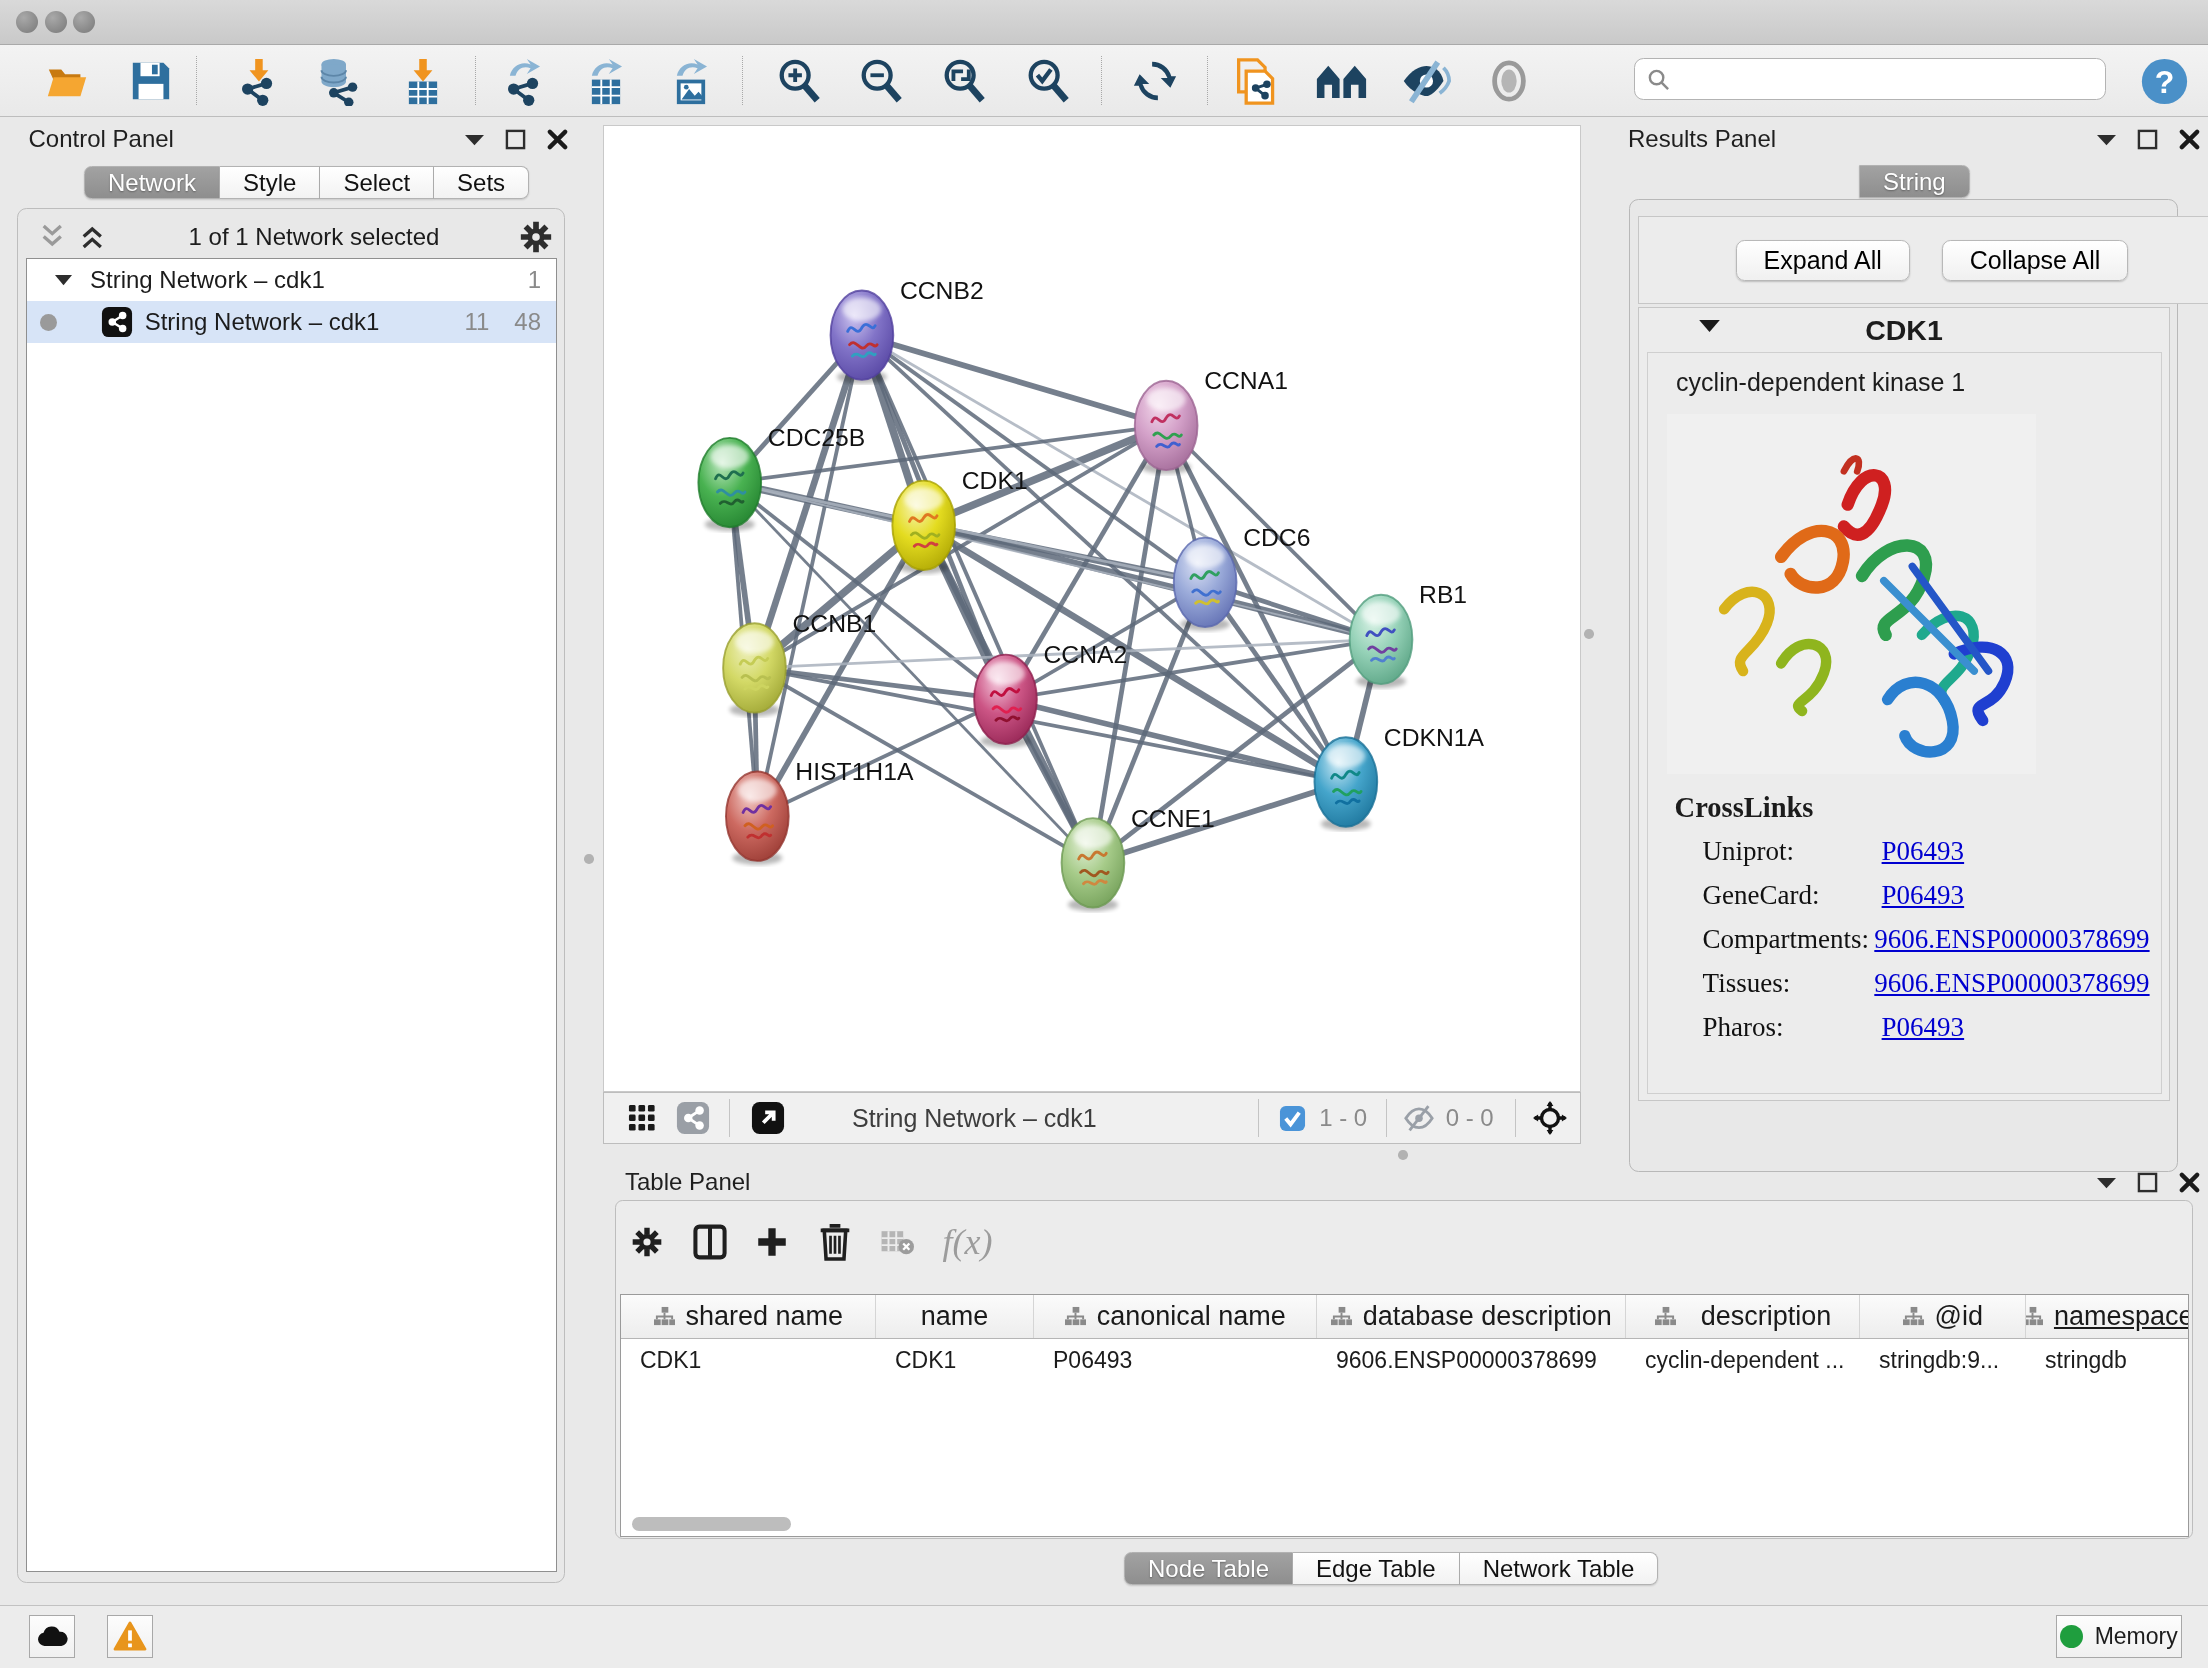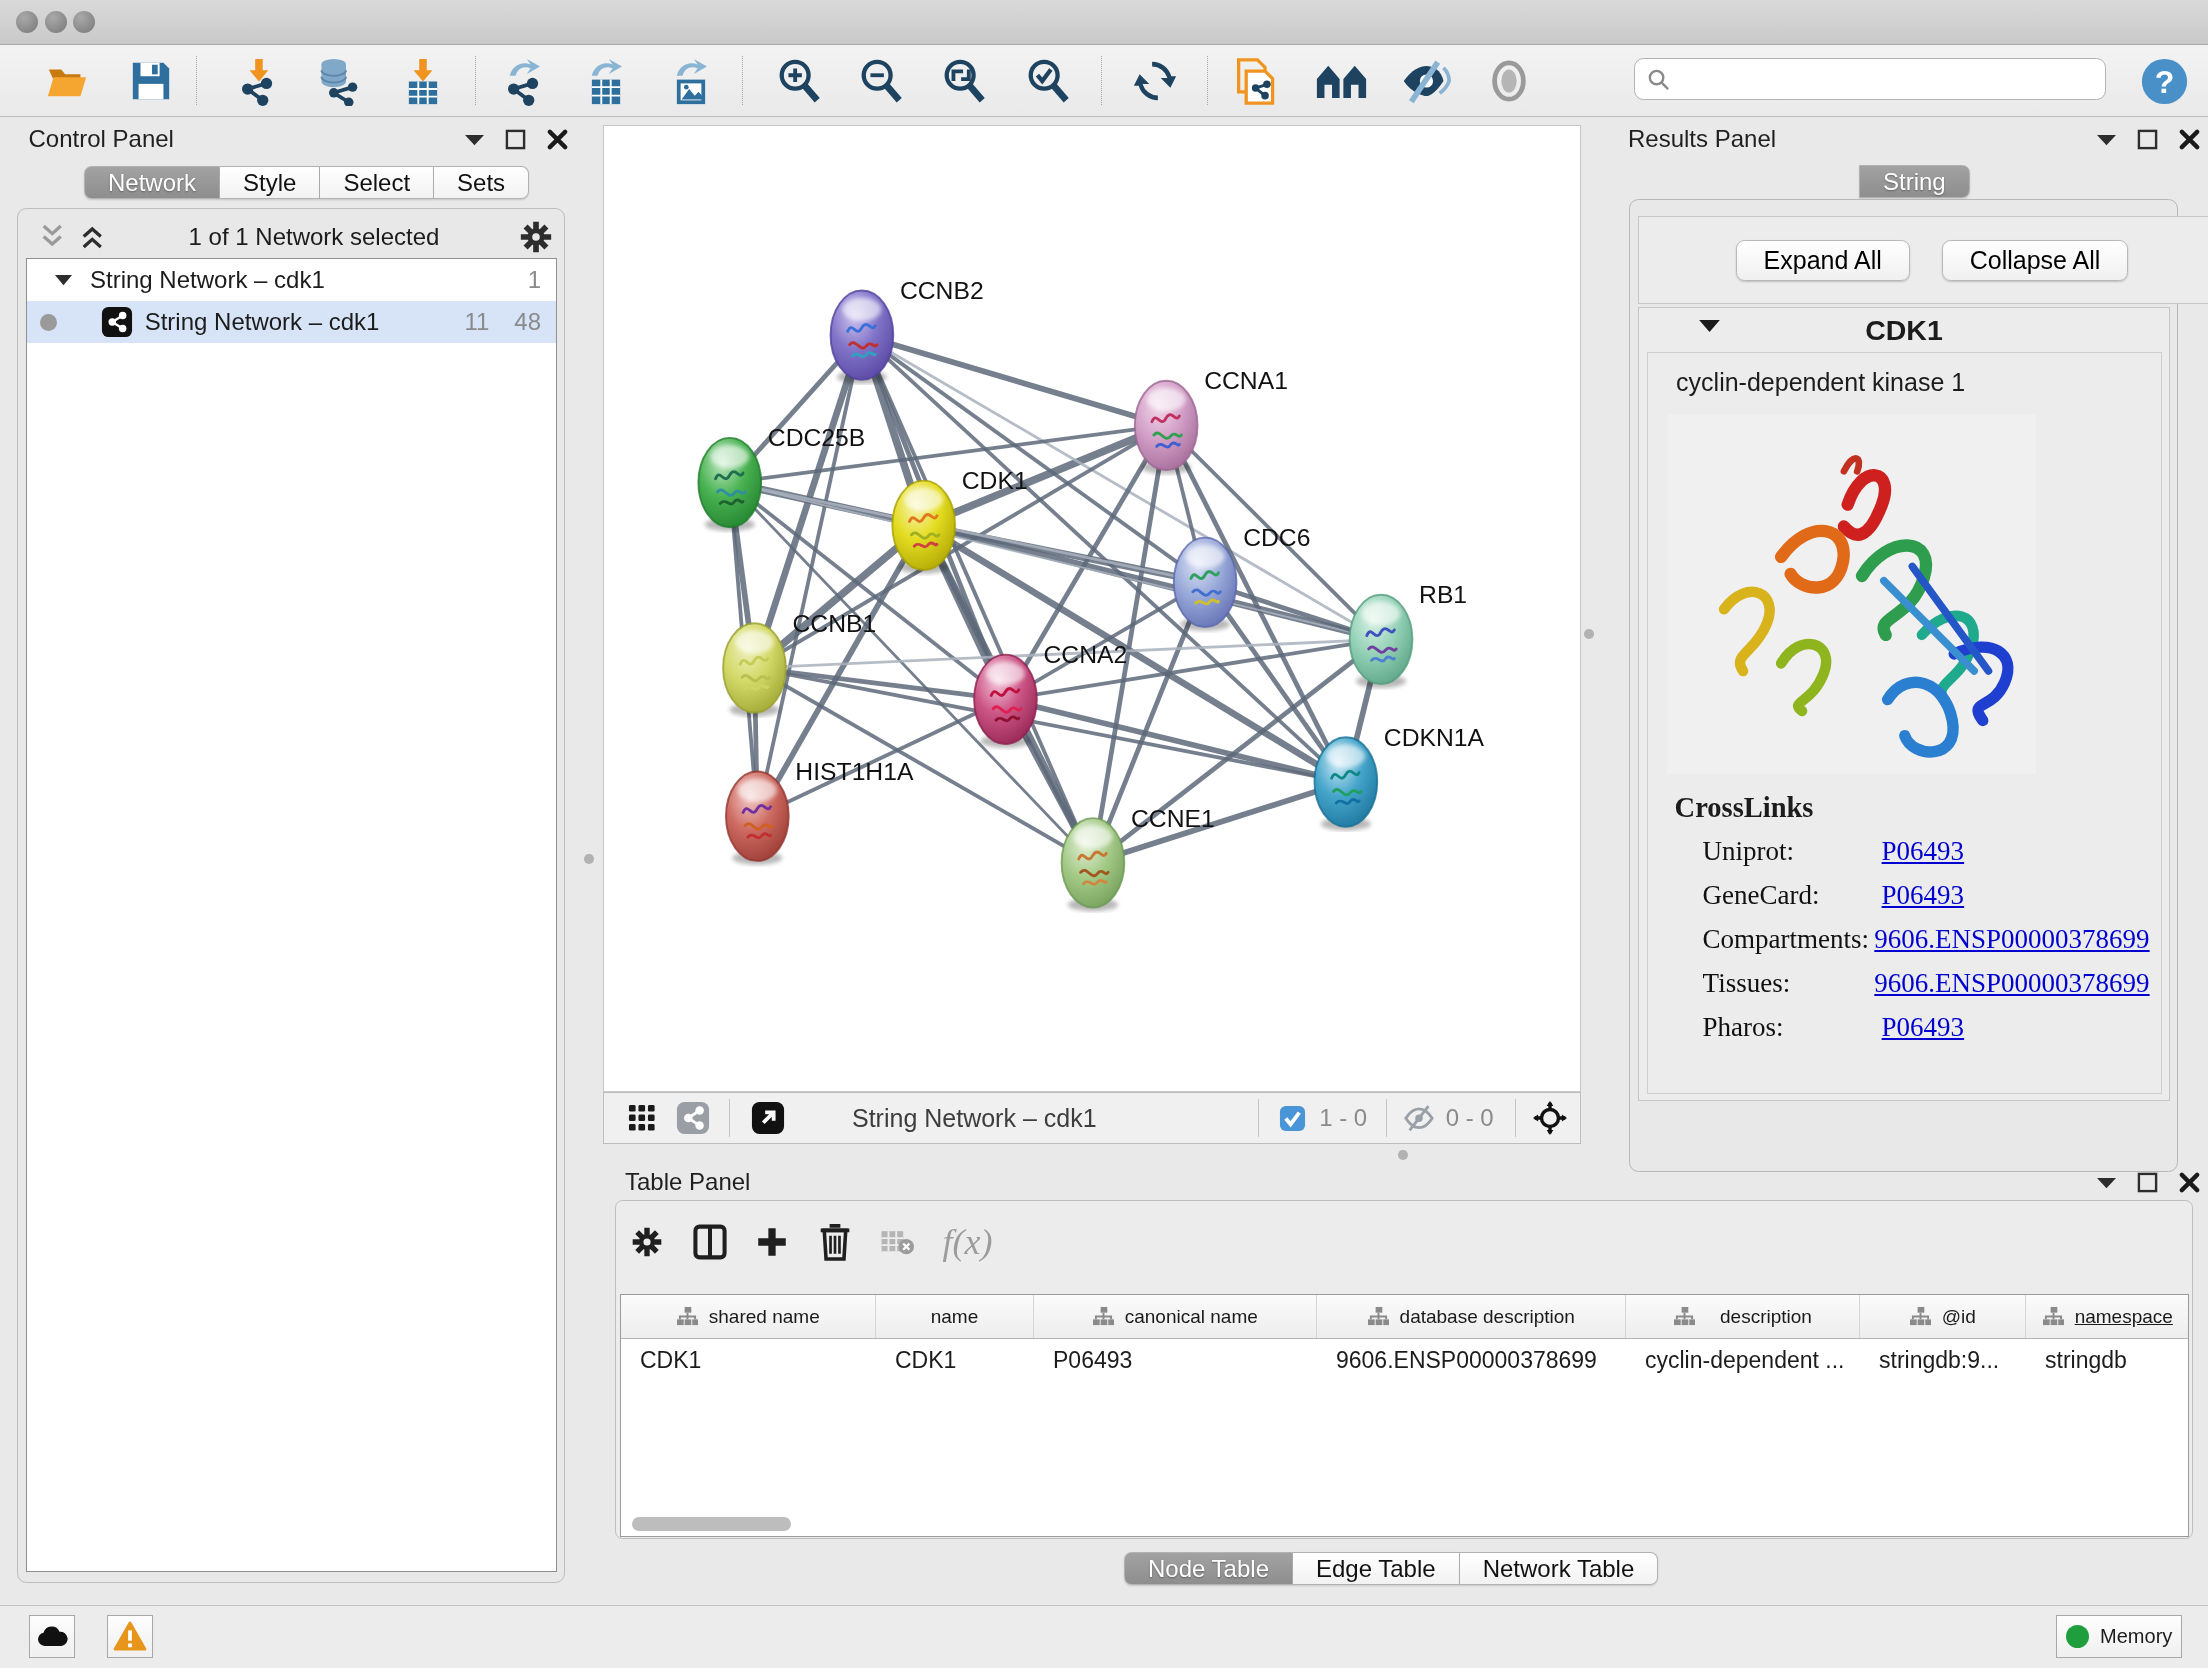--- a/index.html
+++ b/index.html
@@ -58,7 +58,7 @@
   .ttool { left:630px; top:1213px; height:57px; display:flex; align-items:center; gap:28.5px; }
   .tbl { left:620px; top:1294px; width:1569px; height:243px; background:#fff; border:1px solid #9a9a9a; overflow:hidden; }
   .thead { display:flex; height:44px; background:linear-gradient(#fbfbfb,#ededed); border-bottom:1.9px solid #b5b5b5; }
-  .th { display:flex; align-items:center; justify-content:center; gap:9.5px; font-size:19px; color:#1a1a1a; border-right:1px solid #d5d5d5; overflow:hidden; white-space:nowrap; flex:none; }
+  .th { display:flex; align-items:center; justify-content:center; gap:9.5px; font-size:27px; color:#1a1a1a; border-right:1px solid #d5d5d5; overflow:hidden; white-space:nowrap; flex:none; }
   .trow { display:flex; height:43px; }
   .td { font-size:23px; padding:7.6px 0 0 19px; overflow:hidden; white-space:nowrap; flex:none; }
   .hscroll { left:632px; top:1517px; width:159px; height:14.3px; border-radius:7.6px; background:#bdbdbd; }

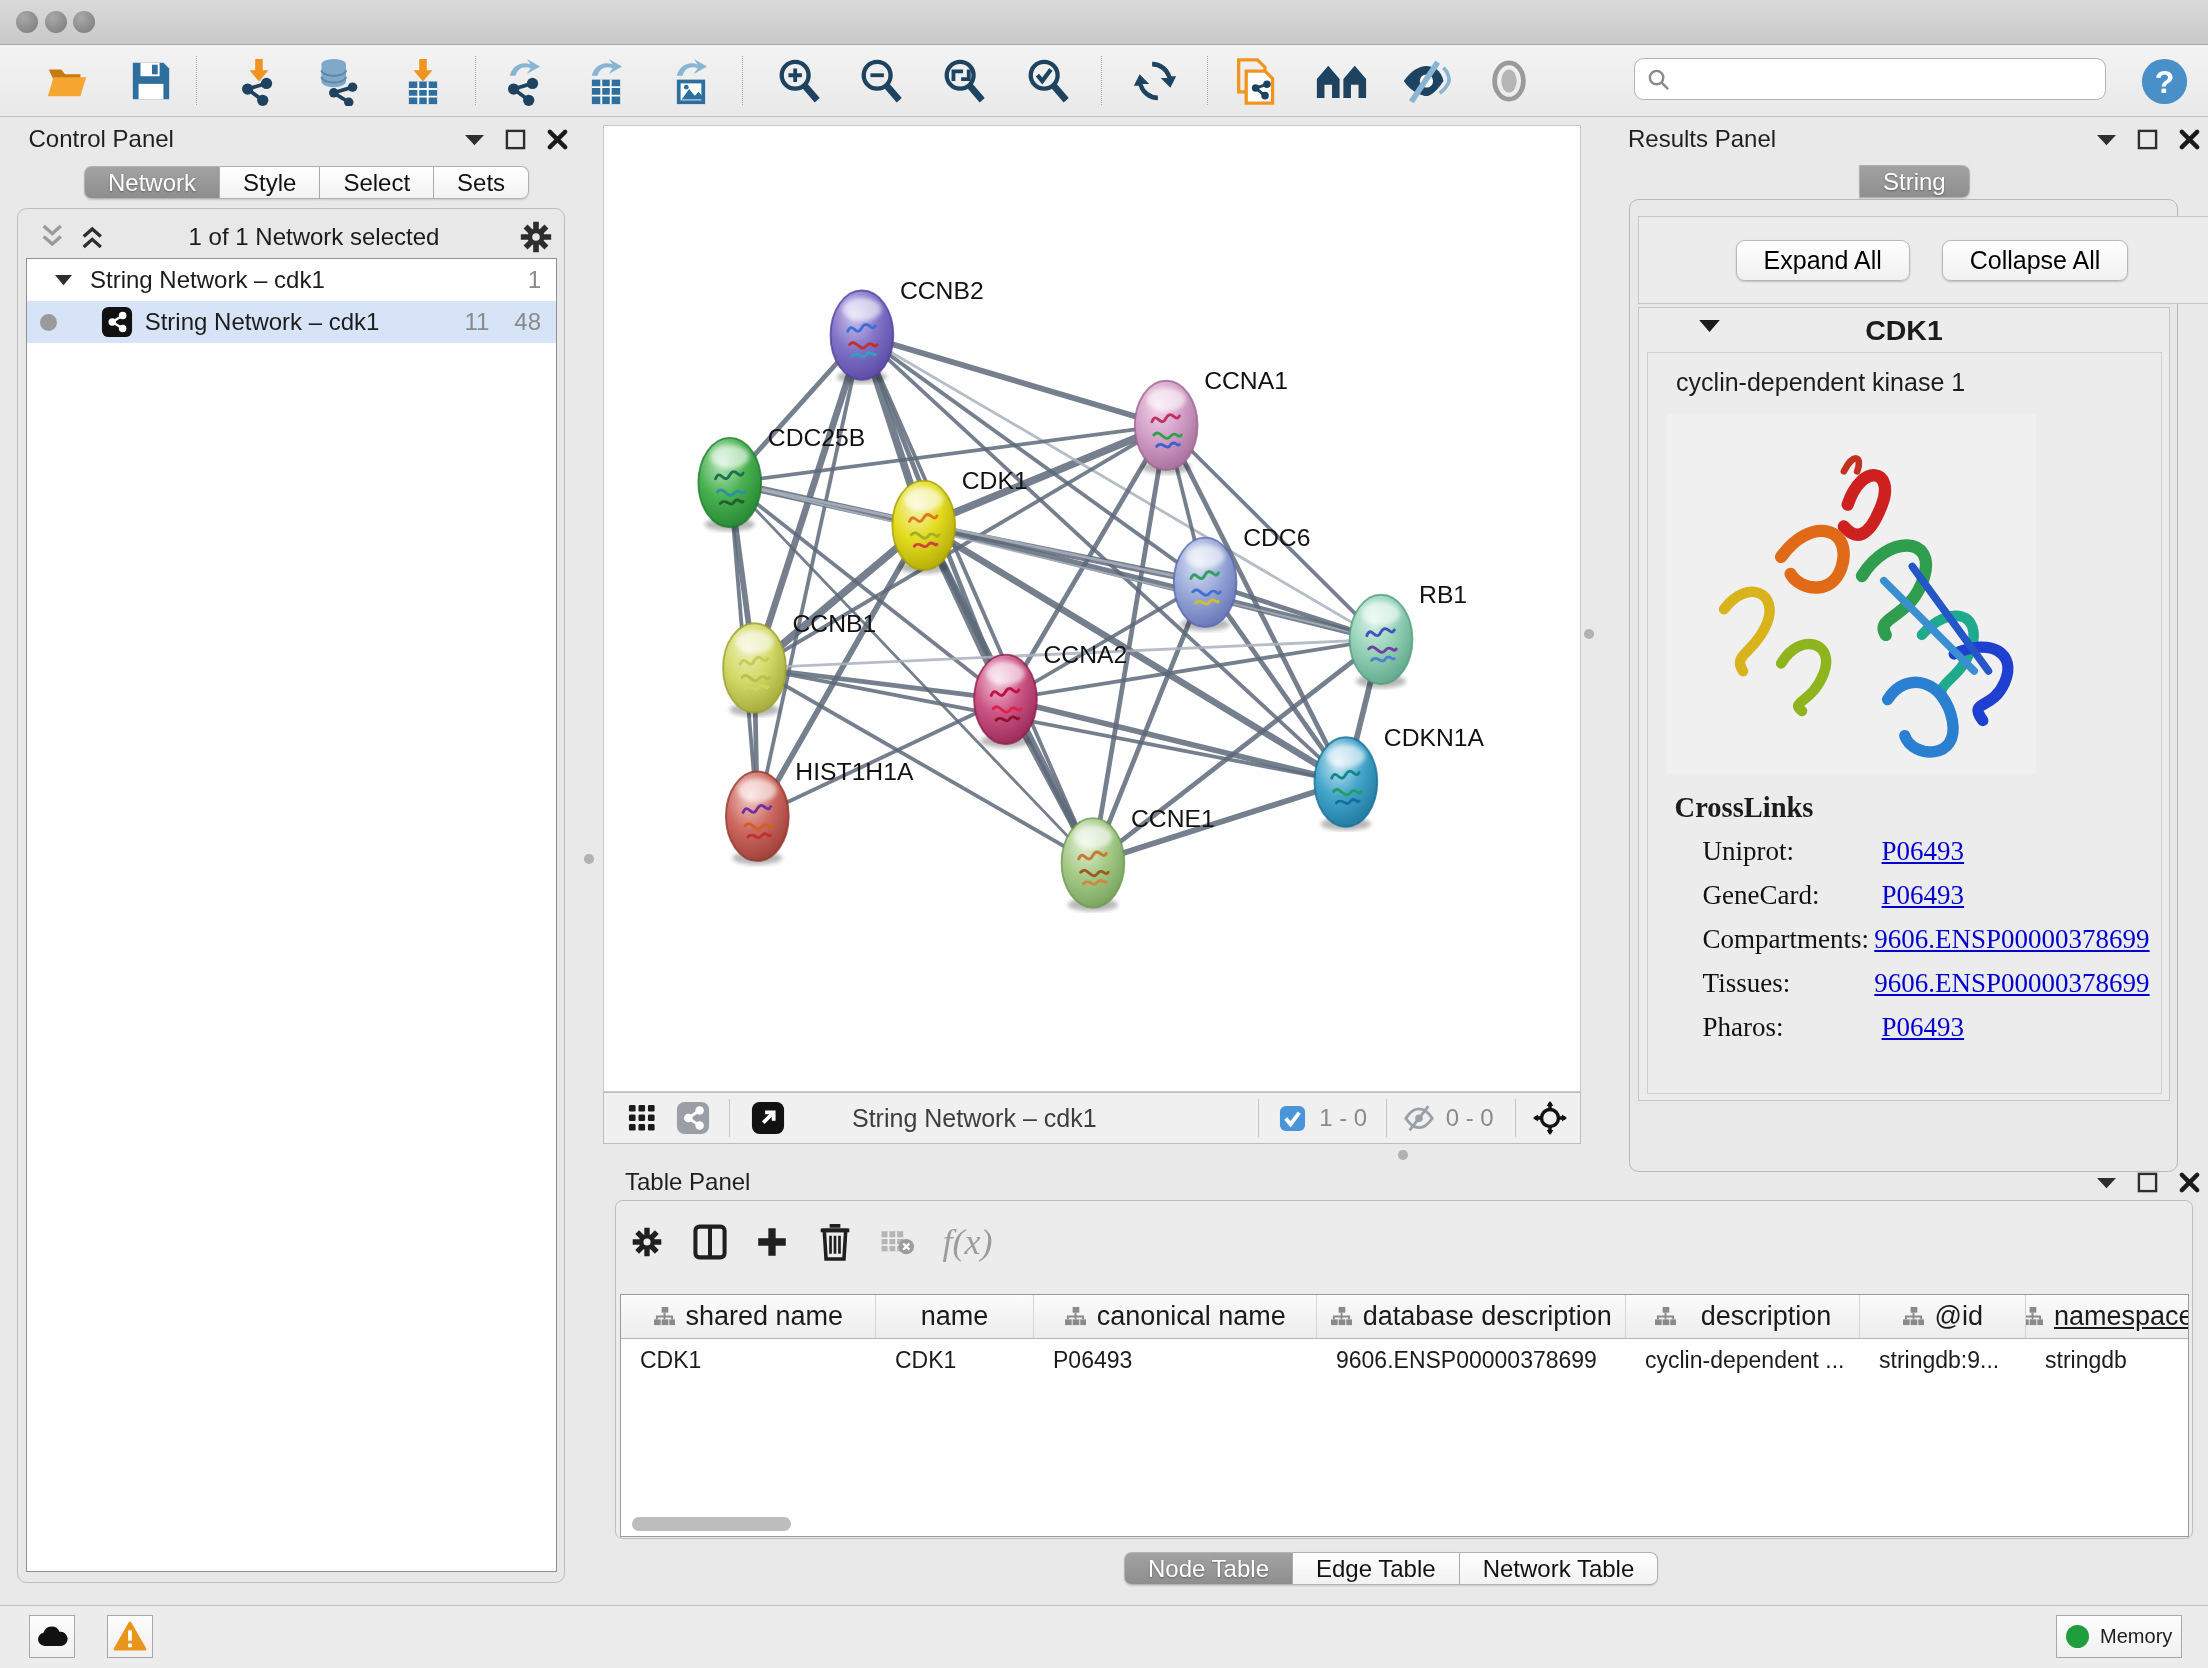--- a/index.html
+++ b/index.html
@@ -66,7 +66,7 @@
   
   .statusbar { left:0; top:1605px; width:2208px; height:63px; background:#ececec; border-top:1px solid #c2c2c2; }
   .sbtn { top:8.6px; width:46px; height:43px; background:linear-gradient(#fdfdfd,#f0f0f0); border:1.9px solid #a8a8a8; display:flex; align-items:center; justify-content:center; cursor:pointer; }
-  .membtn { top:8.6px; left:2056px; width:126px; height:43px; background:linear-gradient(#fdfdfd,#f0f0f0); border:1.9px solid #a8a8a8; display:flex; align-items:center; justify-content:center; gap:11.4px; font-size:20px; cursor:pointer; }
+  .membtn { top:8.6px; left:2056px; width:126px; height:43px; background:linear-gradient(#fdfdfd,#f0f0f0); border:1.9px solid #a8a8a8; display:flex; align-items:center; justify-content:center; gap:11.4px; font-size:23px; cursor:pointer; }
   .memdot { width:23px; height:23px; border-radius:50%; background:#1f9e3e; }
   svg { display:block; }
   text { font-family:"Liberation Sans",sans-serif; }

